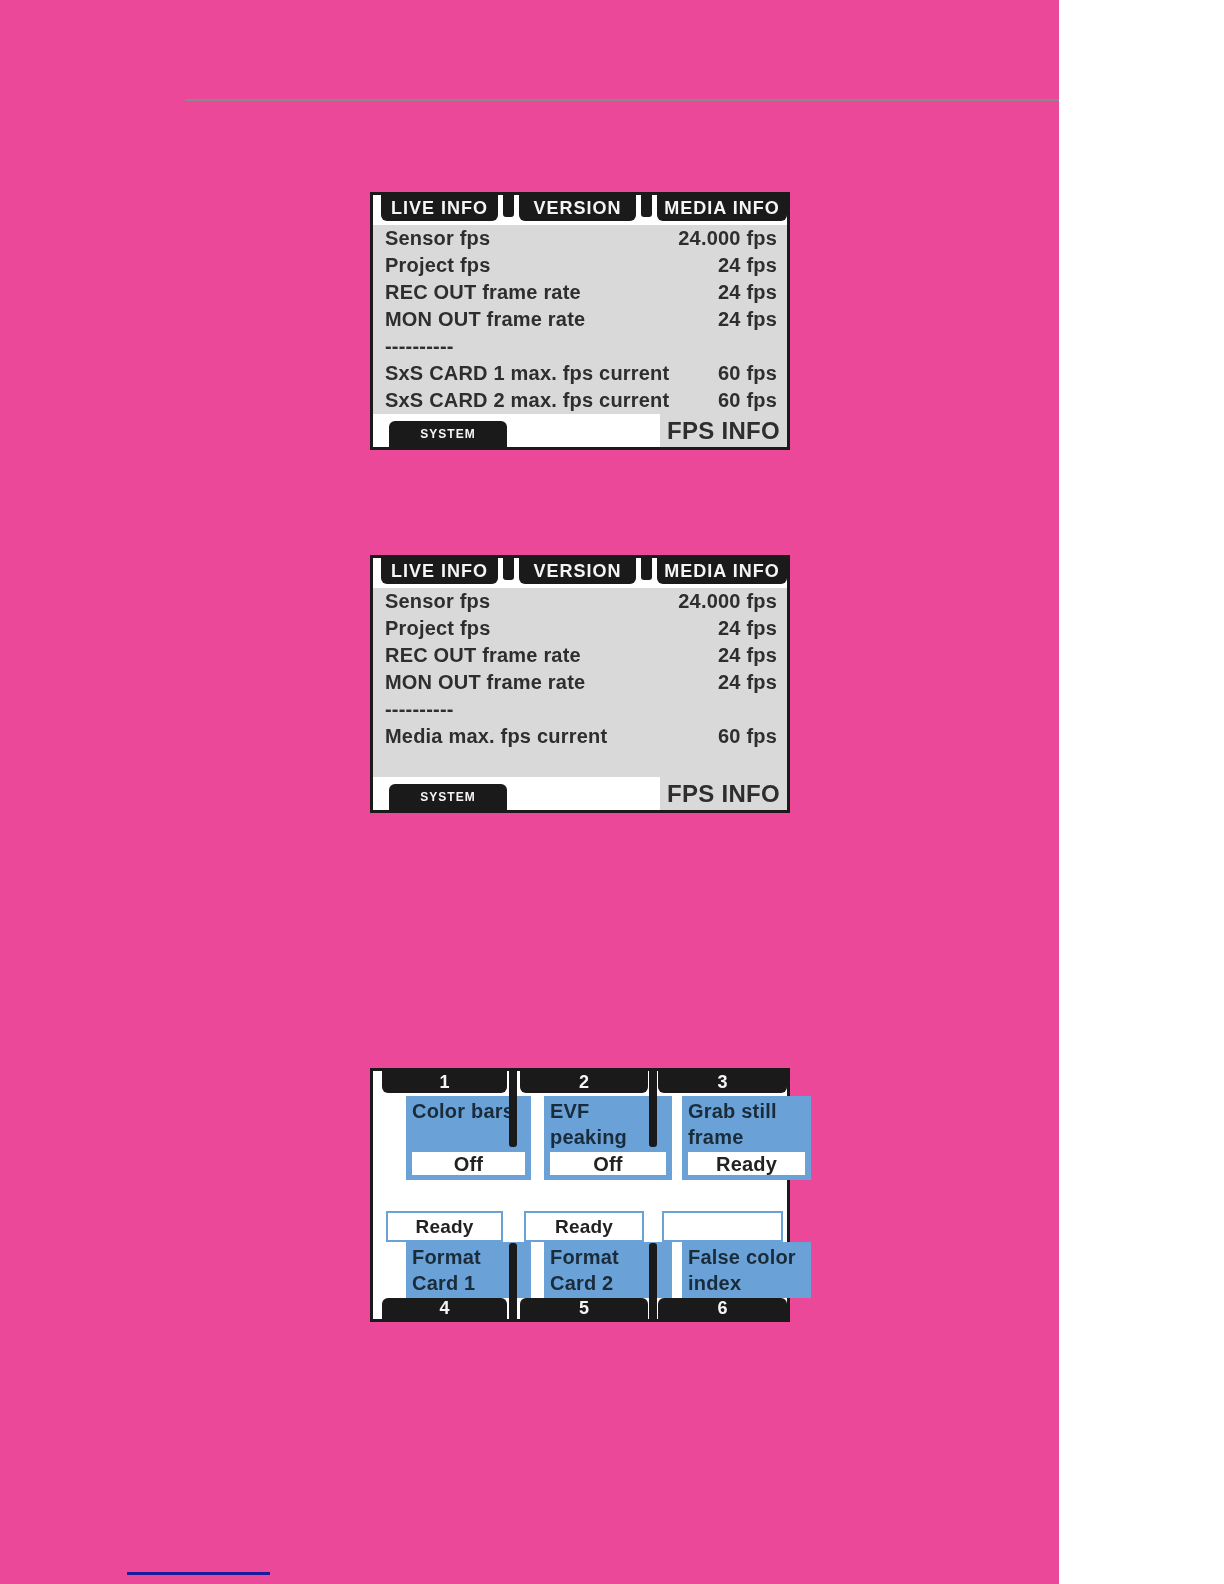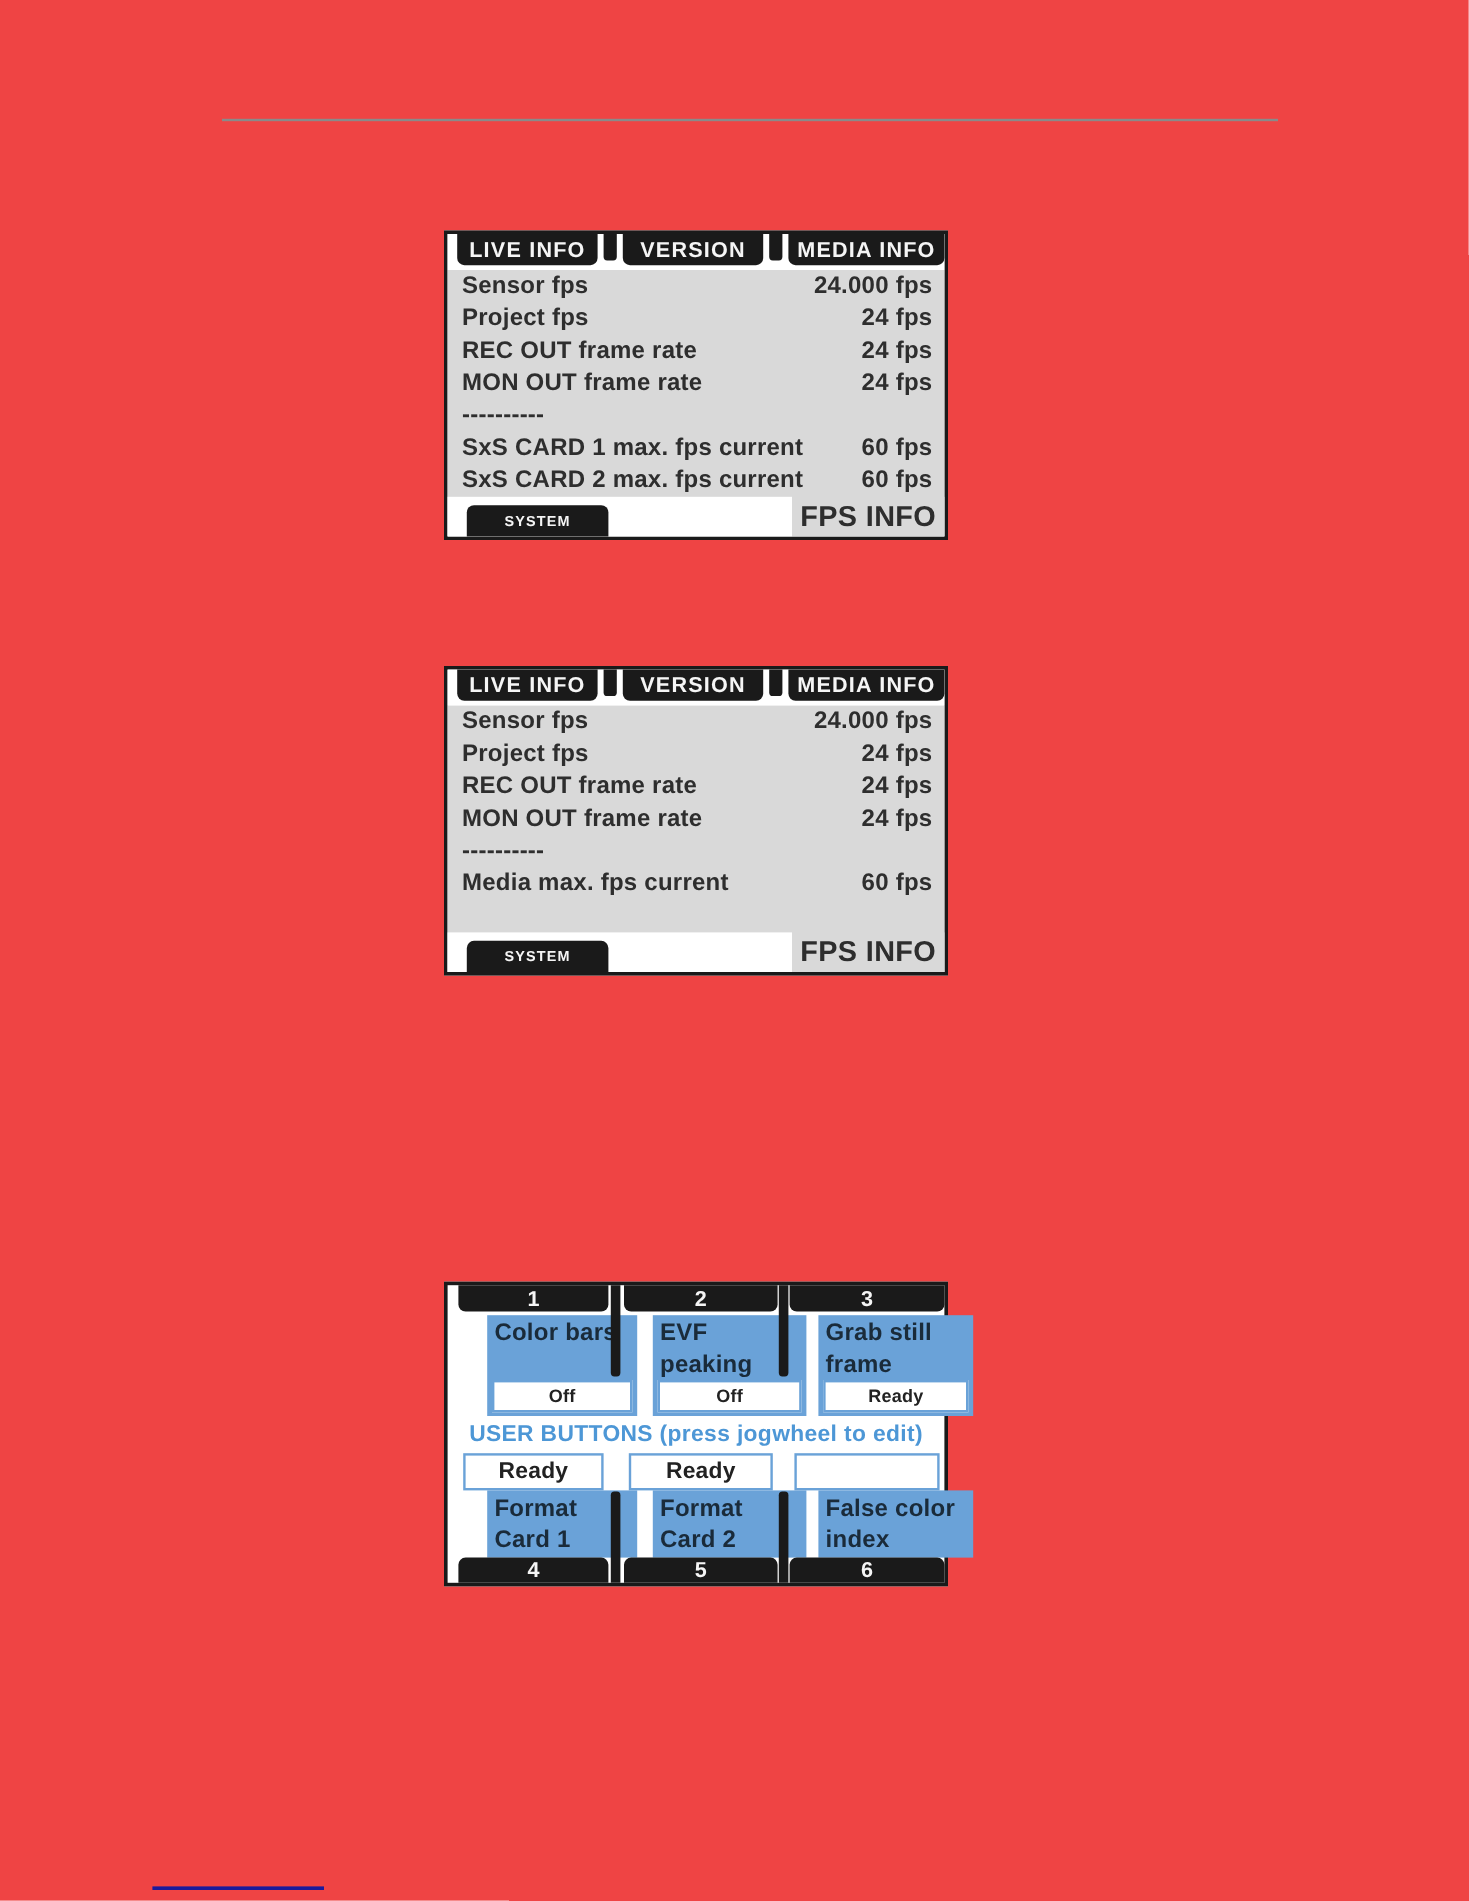--- a/index.html
+++ b/index.html
@@ -4,7 +4,7 @@
 <style>
   html,body{margin:0;padding:0;background:#ffffff;}
   .page{
-    position:relative;width:1224px;height:1584px;background:#ef4444;overflow:hidden;
+    position:relative;width:1059px;height:1584px;background:#ec4899;overflow:hidden;
     font-family:"Liberation Sans","DejaVu Sans",sans-serif;
   }
   .header-rule{position:absolute;left:185px;top:99px;width:880px;height:2px;background:#8a8a8a;}

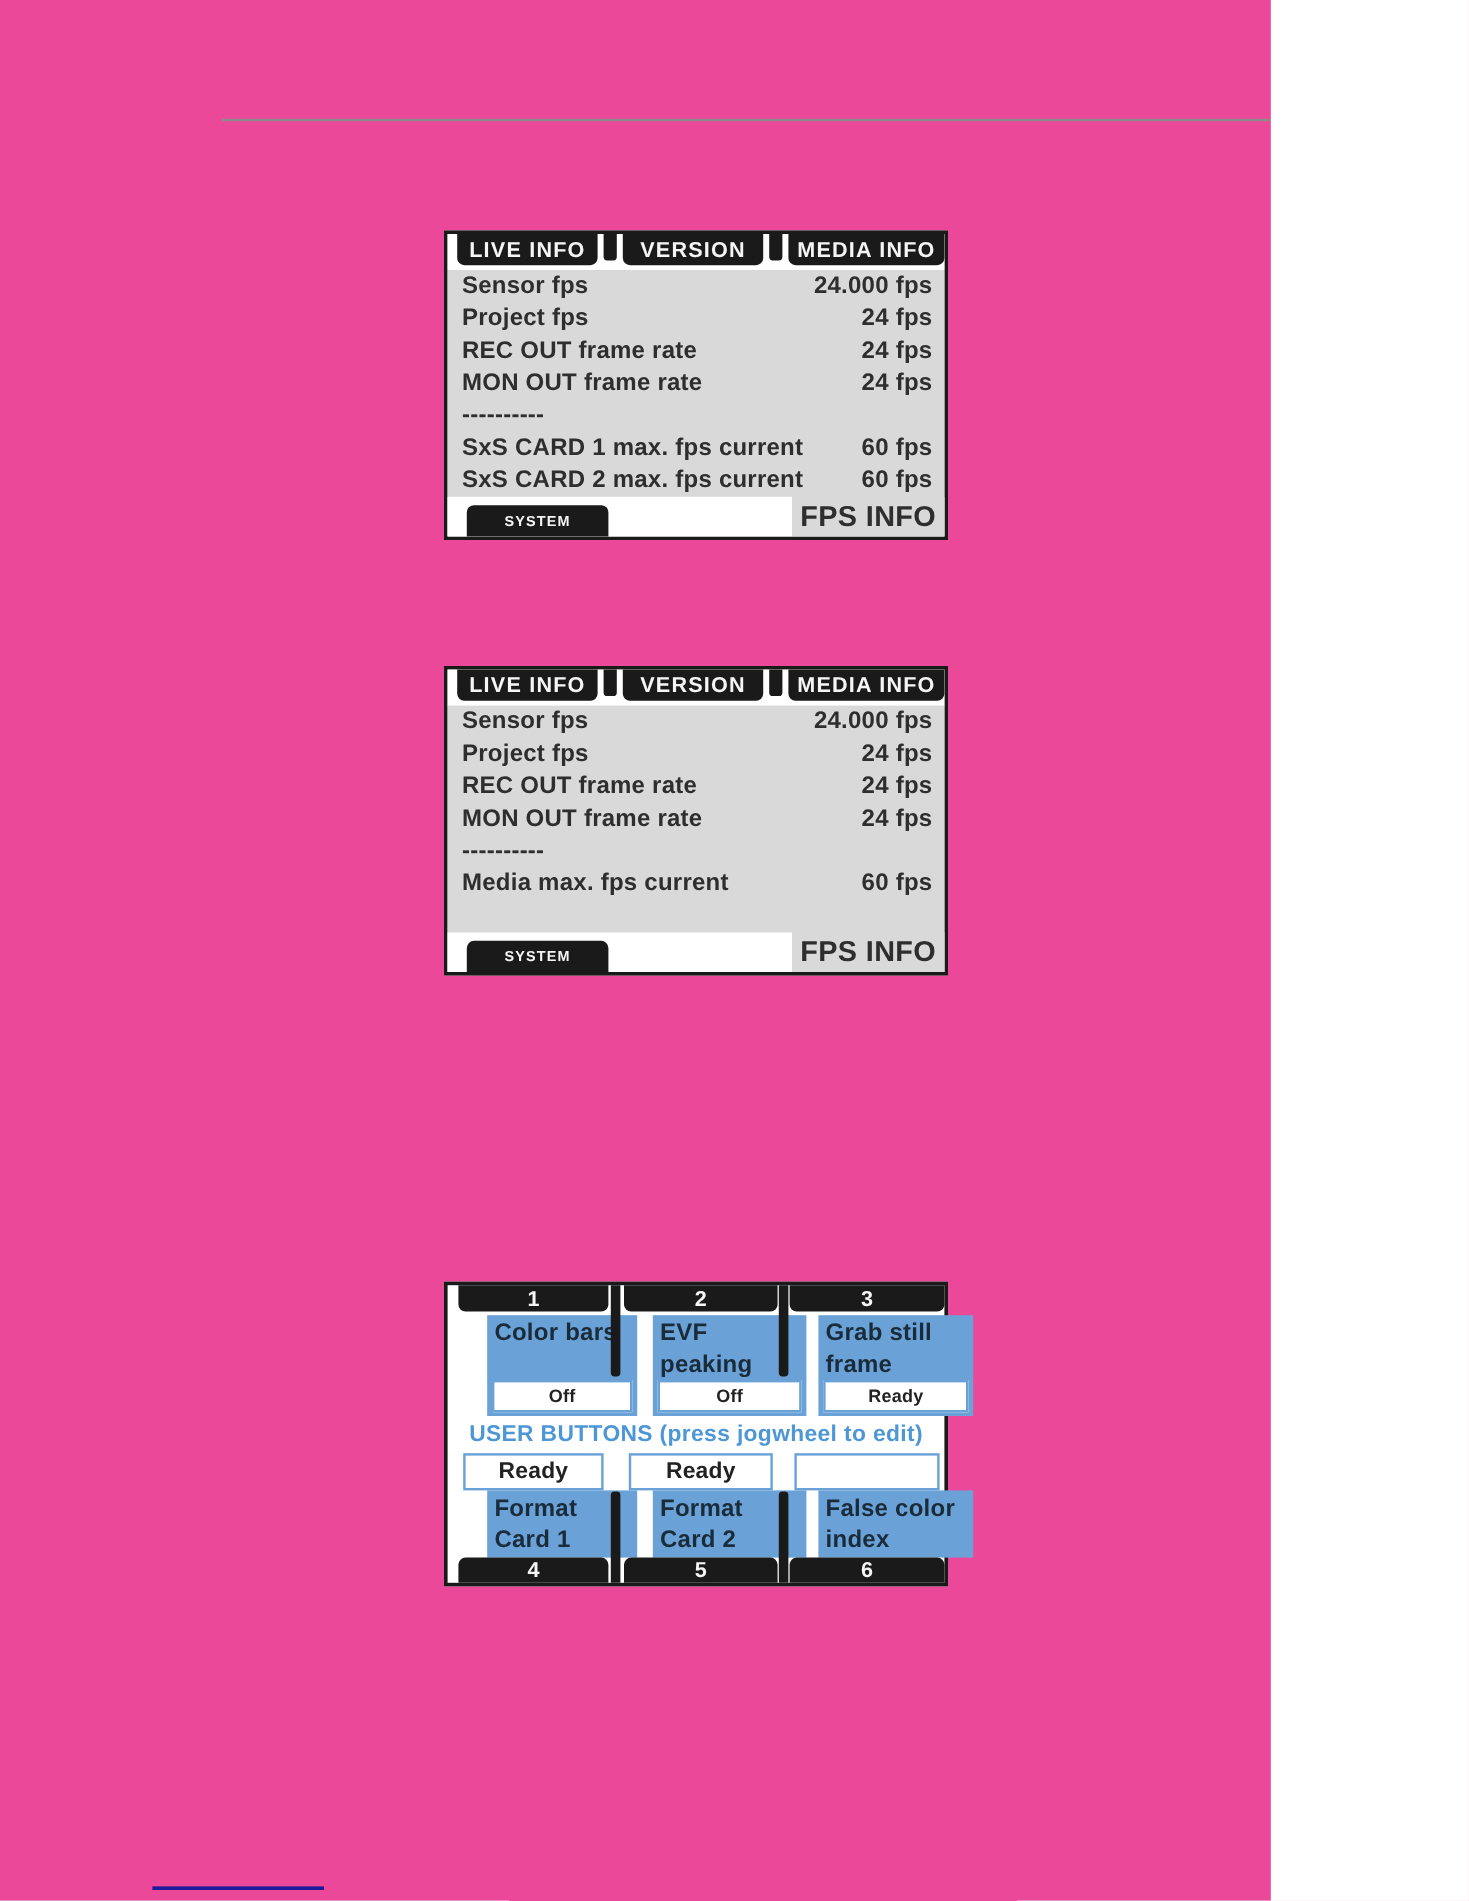--- a/index.html
+++ b/index.html
@@ -74,7 +74,7 @@
     position:absolute;left:4px;right:4px;bottom:3px;height:27px;background:#ffffff;
     border:2px solid #6aa2d8;box-sizing:border-box;
     display:flex;align-items:center;justify-content:center;
-    font-size:15px;font-weight:bold;color:#222222;letter-spacing:0.2px;
+    font-size:20px;font-weight:bold;color:#222222;letter-spacing:0.2px;
   }
   .status-free{
     position:absolute;top:140px;height:31px;background:#ffffff;border:2px solid #6aa2d8;

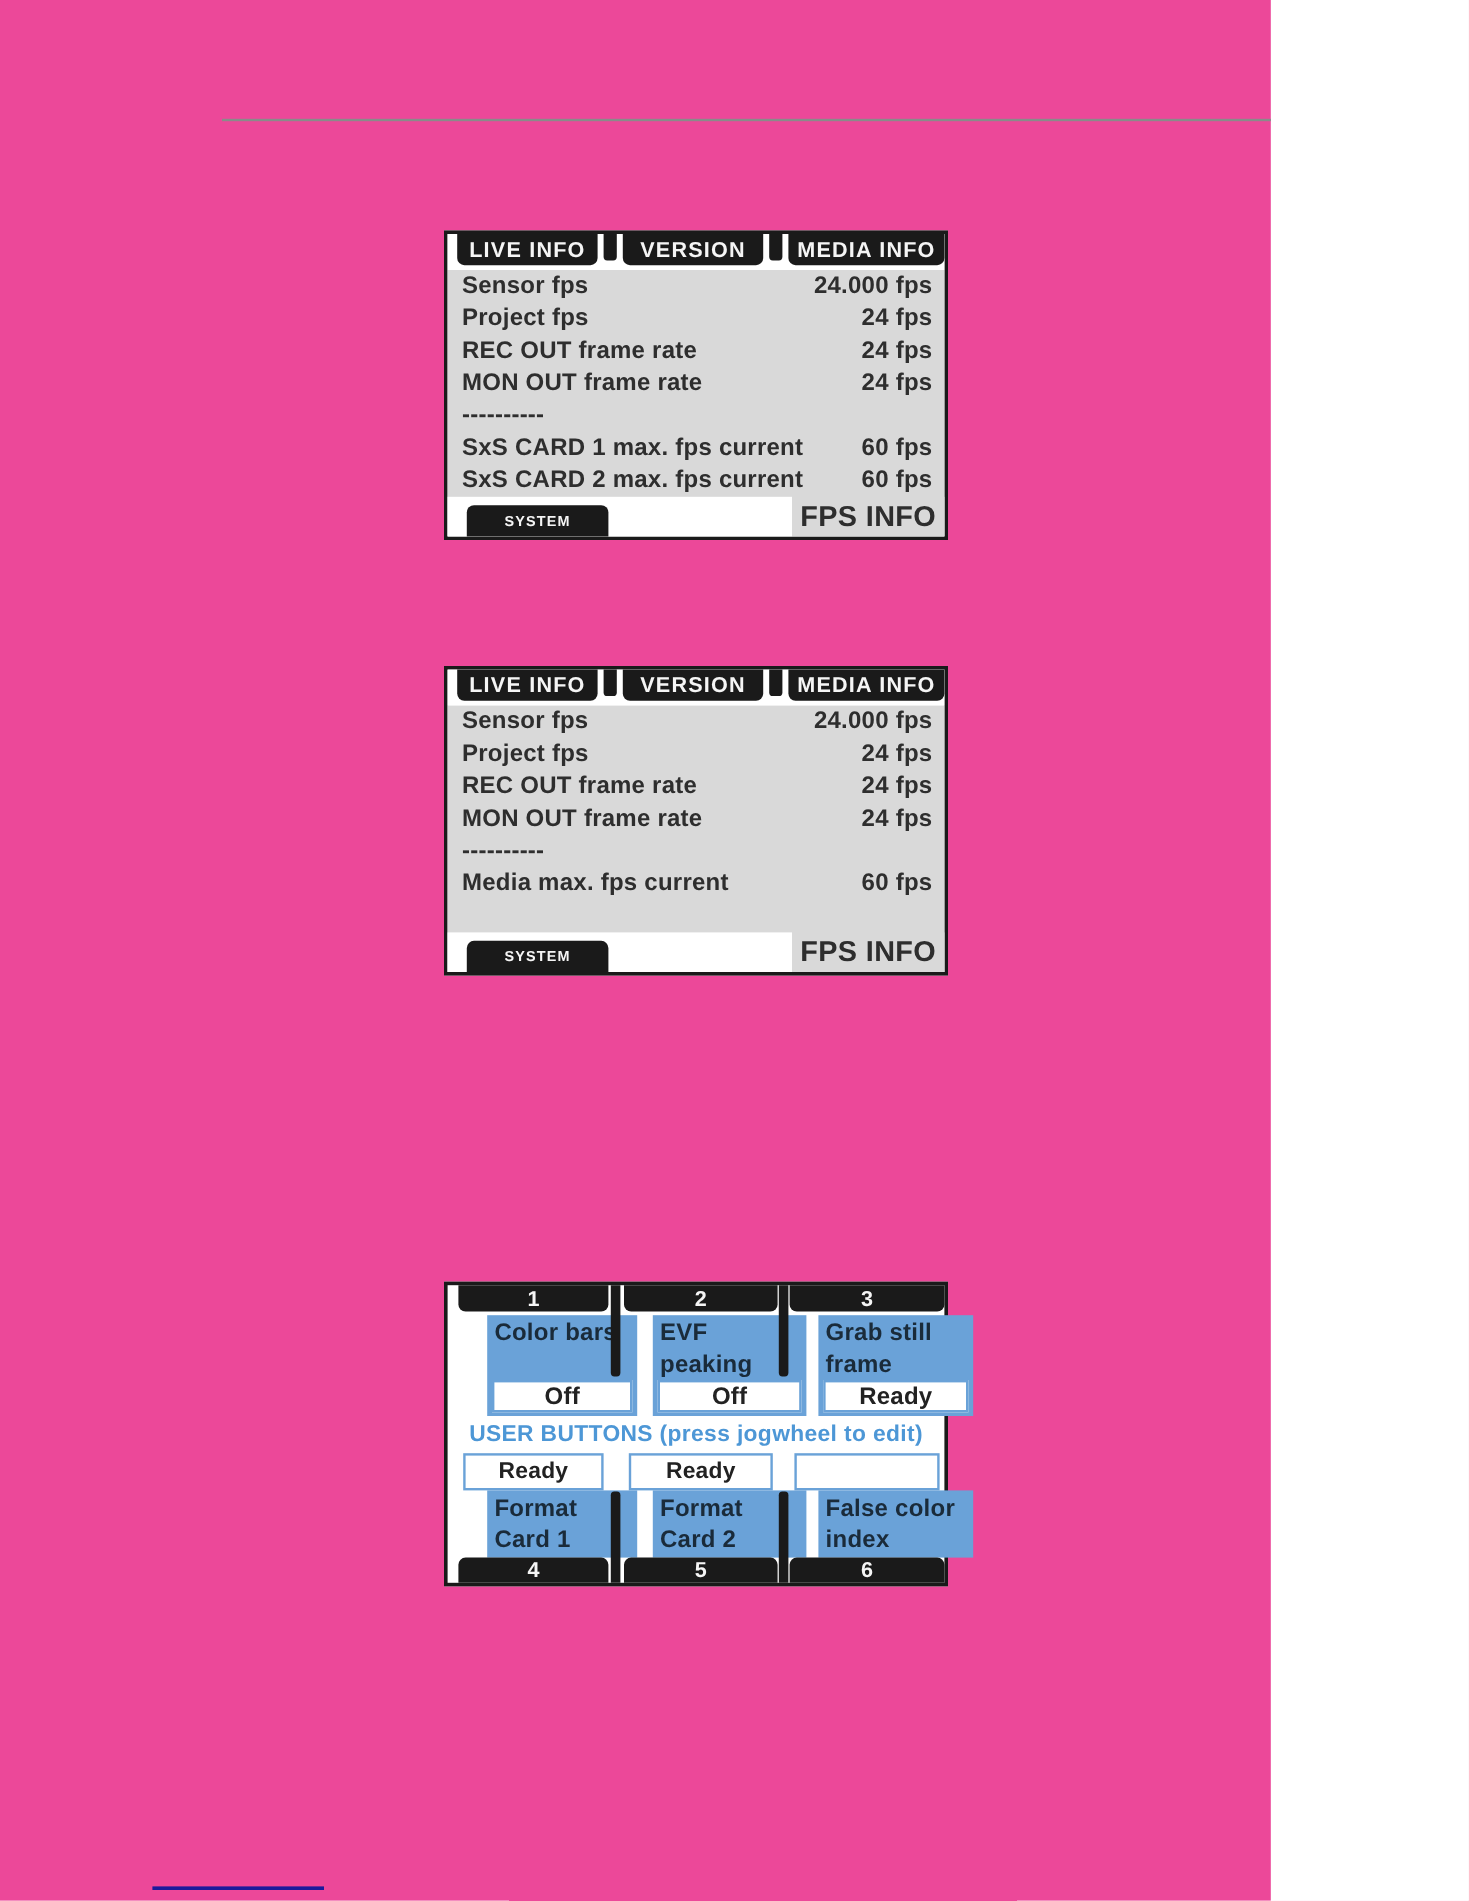--- a/index.html
+++ b/index.html
@@ -206,7 +206,6 @@
       <span class="status-box">Ready</span>
     </div>
 
-    <div class="caption">USER BUTTONS (press jogwheel to edit)</div>
 
     <div class="status-free sf1">Ready</div>
     <div class="status-free sf2">Ready</div>

